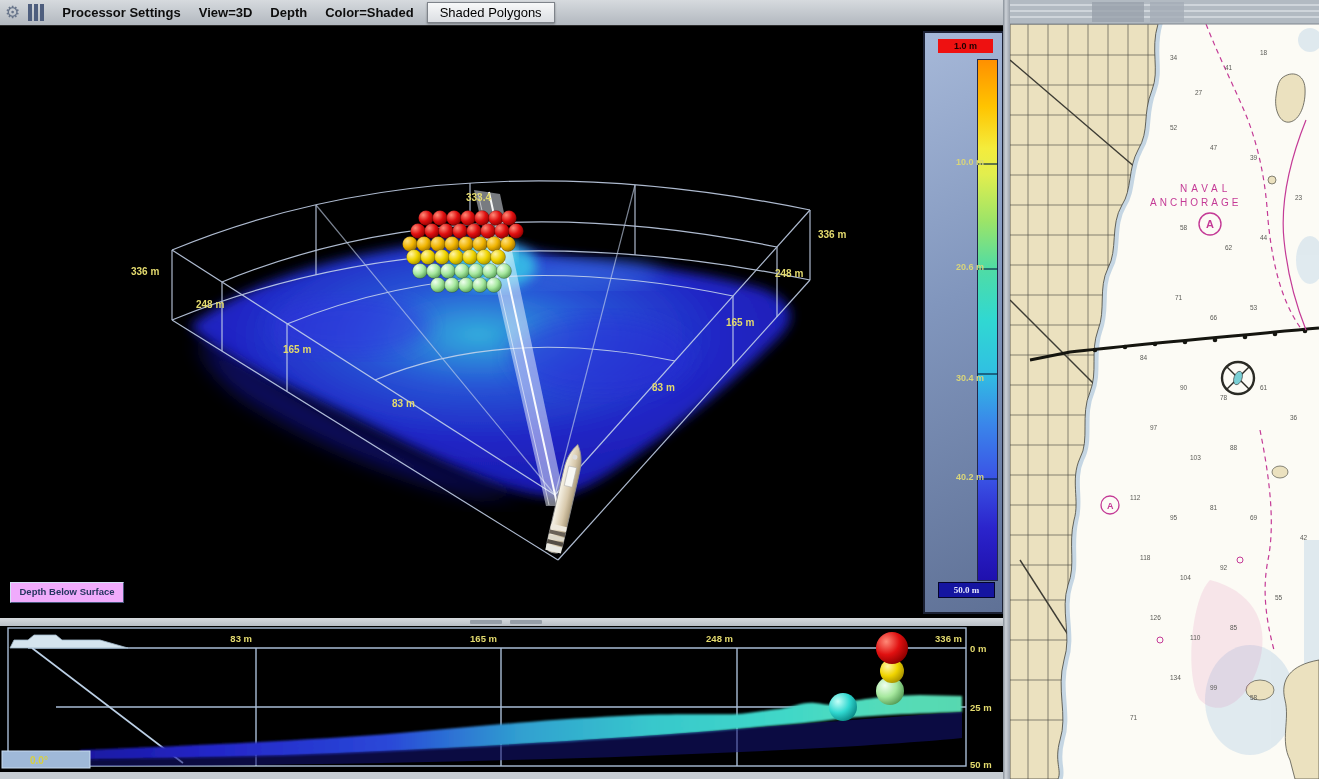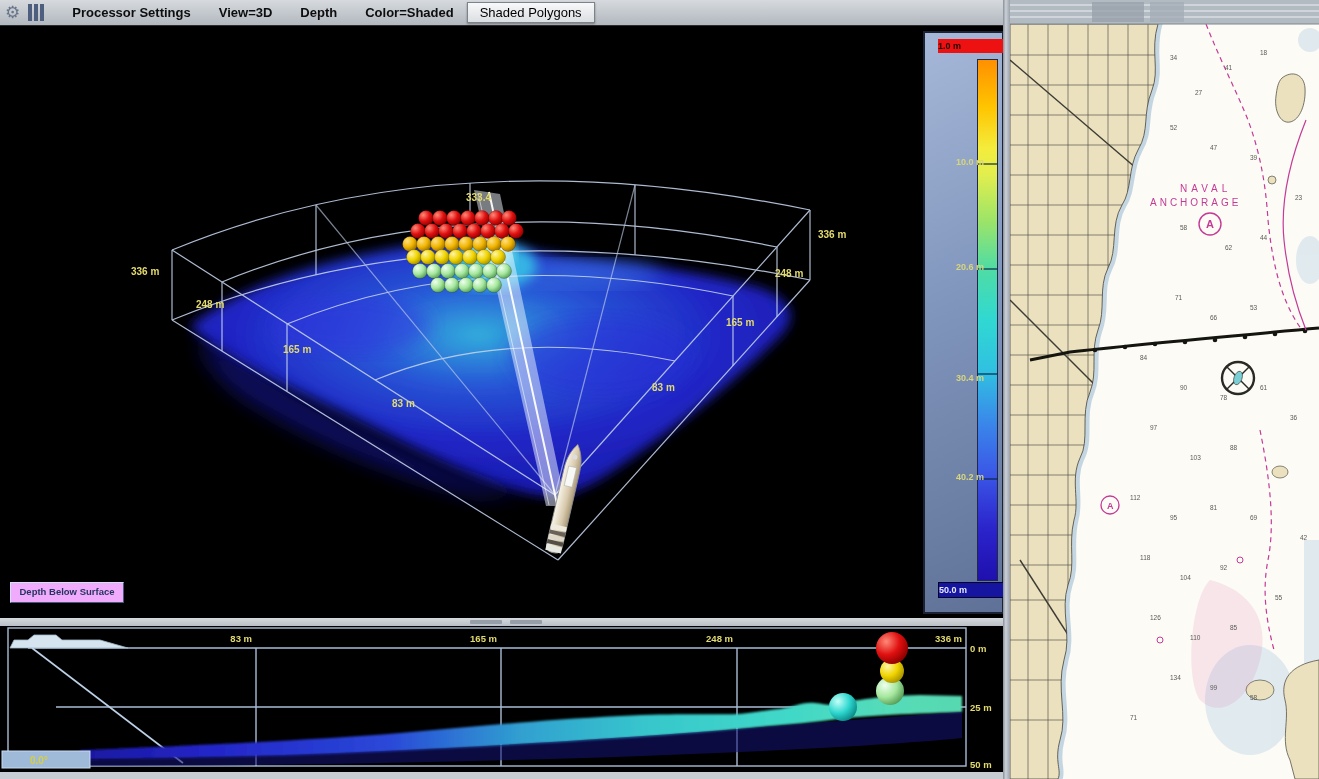--- a/index.html
+++ b/index.html
@@ -12,7 +12,7 @@
   .gear{font-size:17px;color:#68758b;margin-left:5px;line-height:1;cursor:default;}
   .bars{display:inline-flex;gap:2px;margin-left:8px;}
   .bars span{width:4px;height:17px;background:#4e5e7e;}
-  .menu-item{margin-left:28px;font-weight:bold;font-size:13px;color:#0d0d0d;cursor:default;white-space:nowrap;}
+  .menu-item{margin-left:18px;font-weight:bold;font-size:13px;color:#0d0d0d;cursor:default;white-space:nowrap;}
   .active-tab{margin-left:13px;padding:2px 12px;font-weight:normal;font-size:13px;color:#000;
               background:linear-gradient(#f7f8f9,#dcdfe3);border:1px solid #7e838a;
               box-shadow:0 1px 2px rgba(0,0,0,.35);white-space:nowrap;}

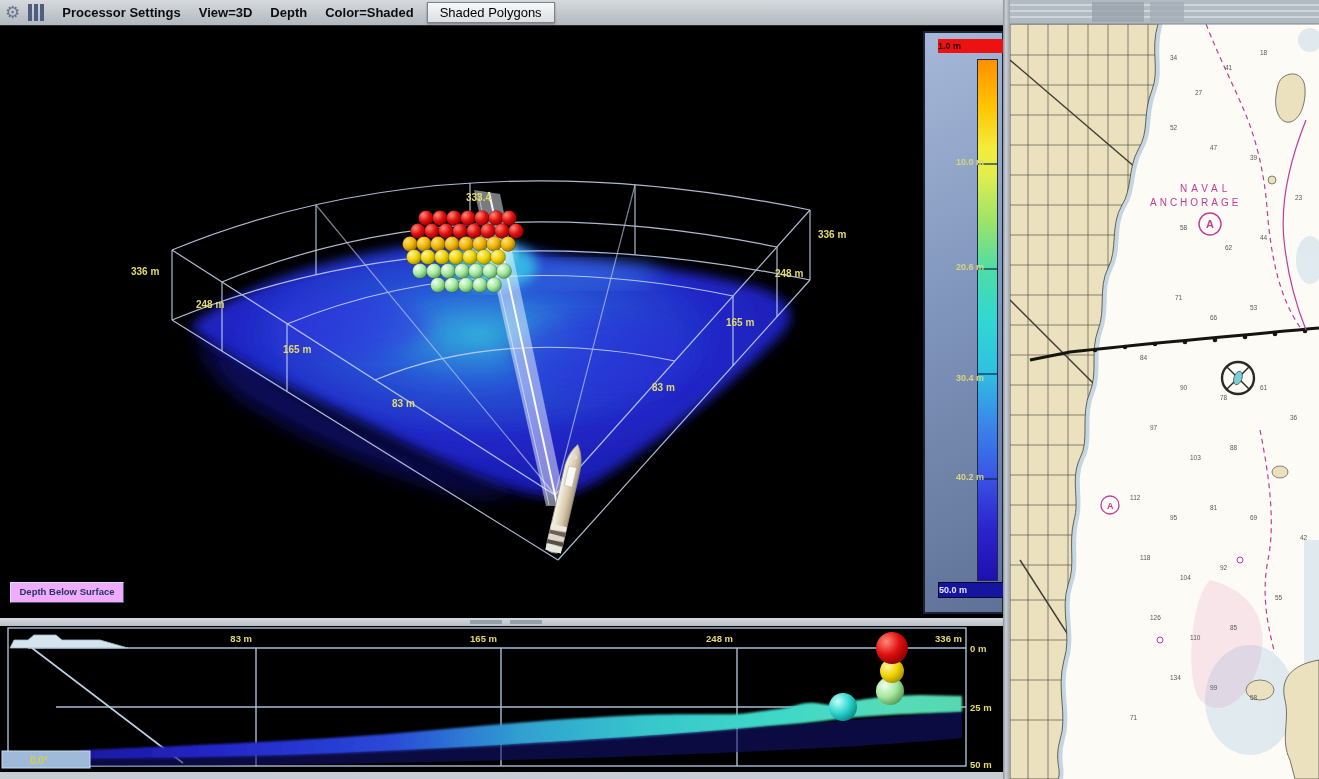--- a/index.html
+++ b/index.html
@@ -30,8 +30,8 @@
   #scale-panel{position:absolute;left:923px;top:31px;width:81px;height:583px;
                background:linear-gradient(155deg,#a6b8d8 0%,#8196bd 45%,#5f7196 100%);
                border:2px solid #1c2133;box-sizing:border-box;}
-  .scale-badge{position:absolute;left:13px;width:65px;height:14px;font-size:9px;font-weight:bold;
-               line-height:14px;}
+  .scale-badge{position:absolute;left:13px;width:55px;height:14px;font-size:9px;font-weight:bold;
+               text-align:center;line-height:14px;}
   #scale-top{top:6px;background:#ee1111;color:#1d0000;}
   #scale-bottom{top:549px;background:#1515a0;color:#e6e9ff;border:1px solid #05052a;}
   #scale-bar{position:absolute;left:52px;top:26px;width:19px;height:520px;border:1px solid #23284a;

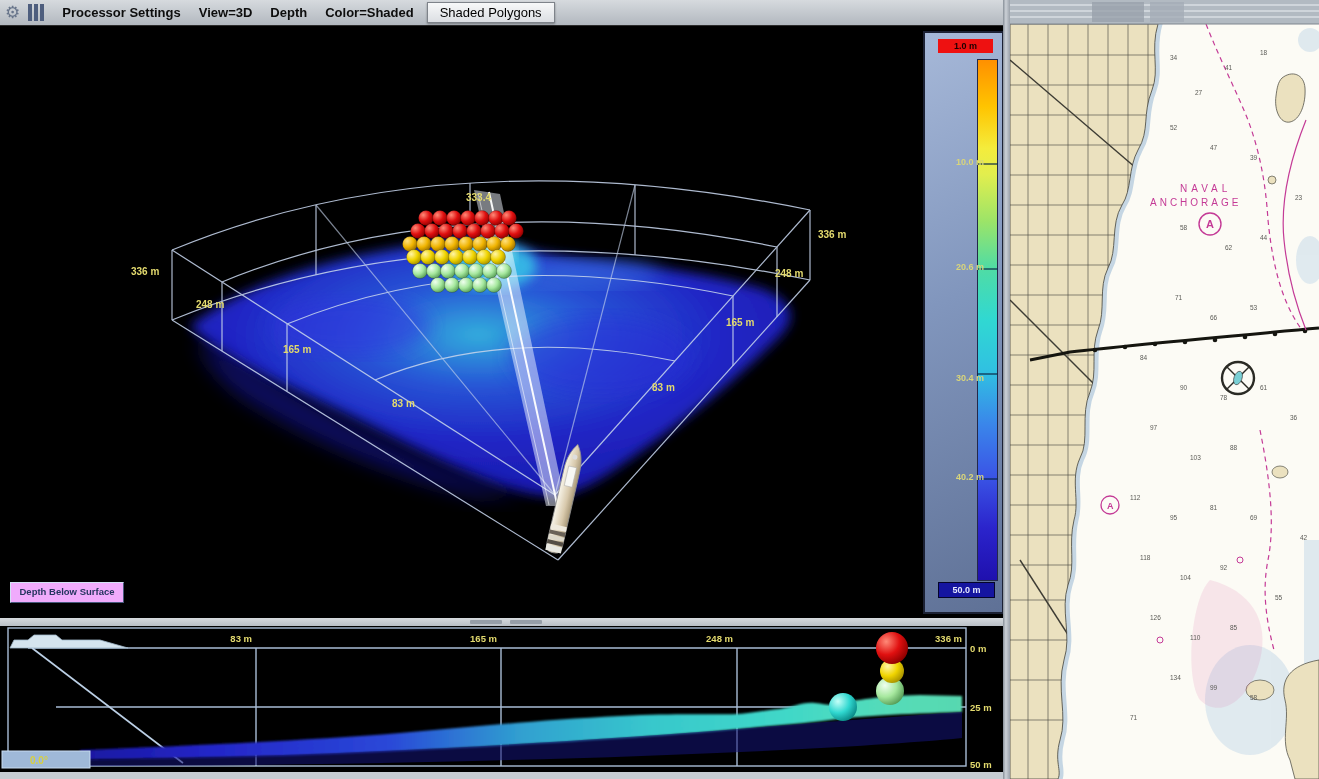--- a/index.html
+++ b/index.html
@@ -33,7 +33,7 @@
   .scale-badge{position:absolute;left:13px;width:55px;height:14px;font-size:9px;font-weight:bold;
                text-align:center;line-height:14px;}
   #scale-top{top:6px;background:#ee1111;color:#1d0000;}
-  #scale-bottom{top:549px;background:#1515a0;color:#e6e9ff;border:1px solid #05052a;}
+  #scale-bottom{top:549px;background:#1515a0;color:#e6e9ff;border:1px solid #05052a;font-family:Liberation Serif, serif;}
   #scale-bar{position:absolute;left:52px;top:26px;width:19px;height:520px;border:1px solid #23284a;
      background:linear-gradient(#ff9000 0%,#ffc400 9%,#f4ec3c 17%,#e2ee4e 22%,#9ce468 31%,
         #50dca4 40%,#30d8d2 50%,#30c0e2 60%,#3a86ea 70%,#3a55e6 80%,#2b24cc 90%,#1f10ae 100%);}

